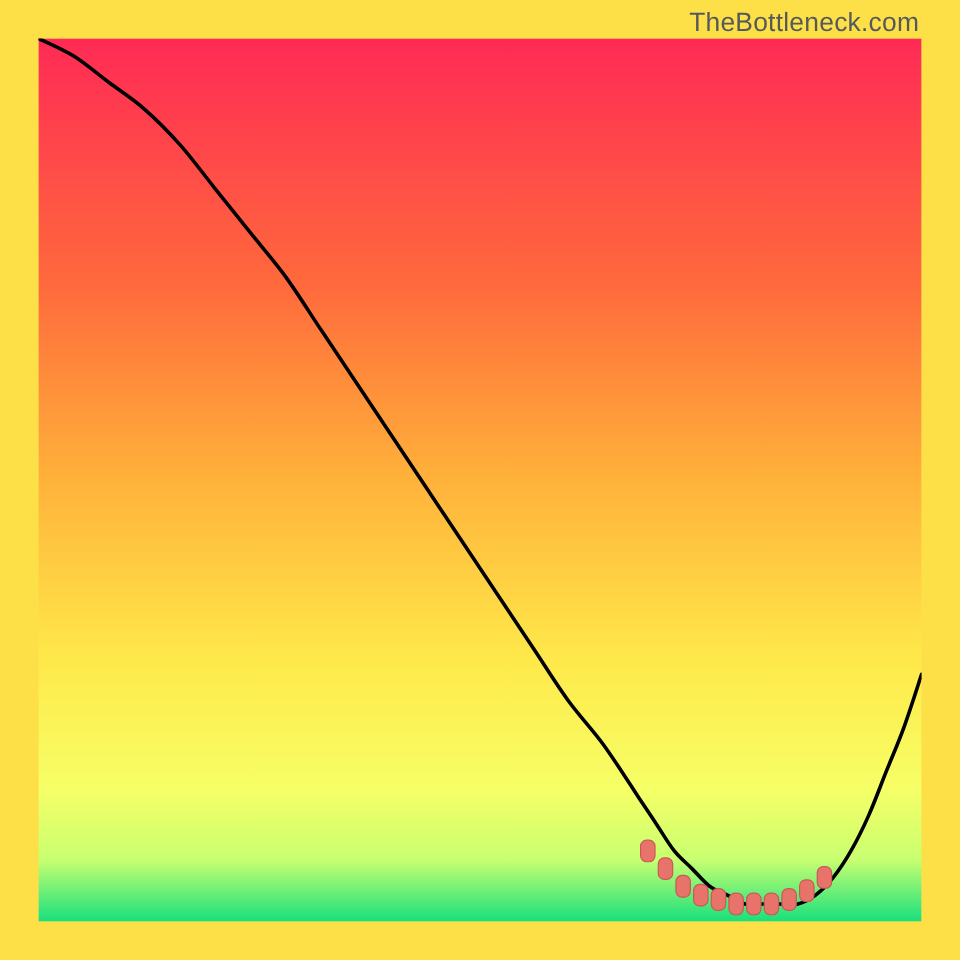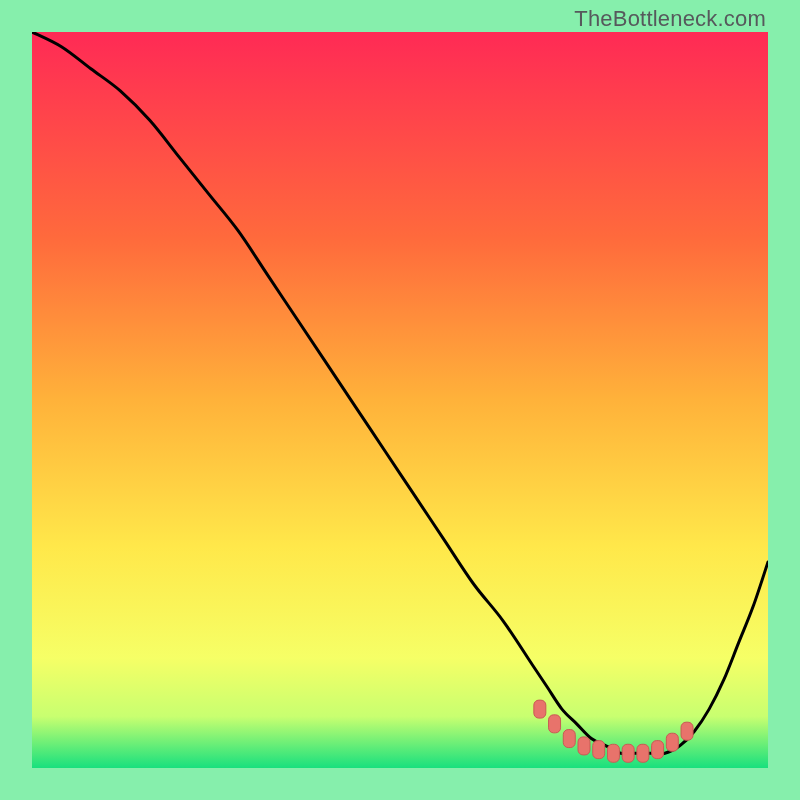--- a/index.html
+++ b/index.html
@@ -15,7 +15,7 @@
     position: absolute;
     left: 0; top: 0;
     width: 800px; height: 800px;
-    background: #86efac;
+    background: #fde047;
   }
   .plot {
     position: absolute;

